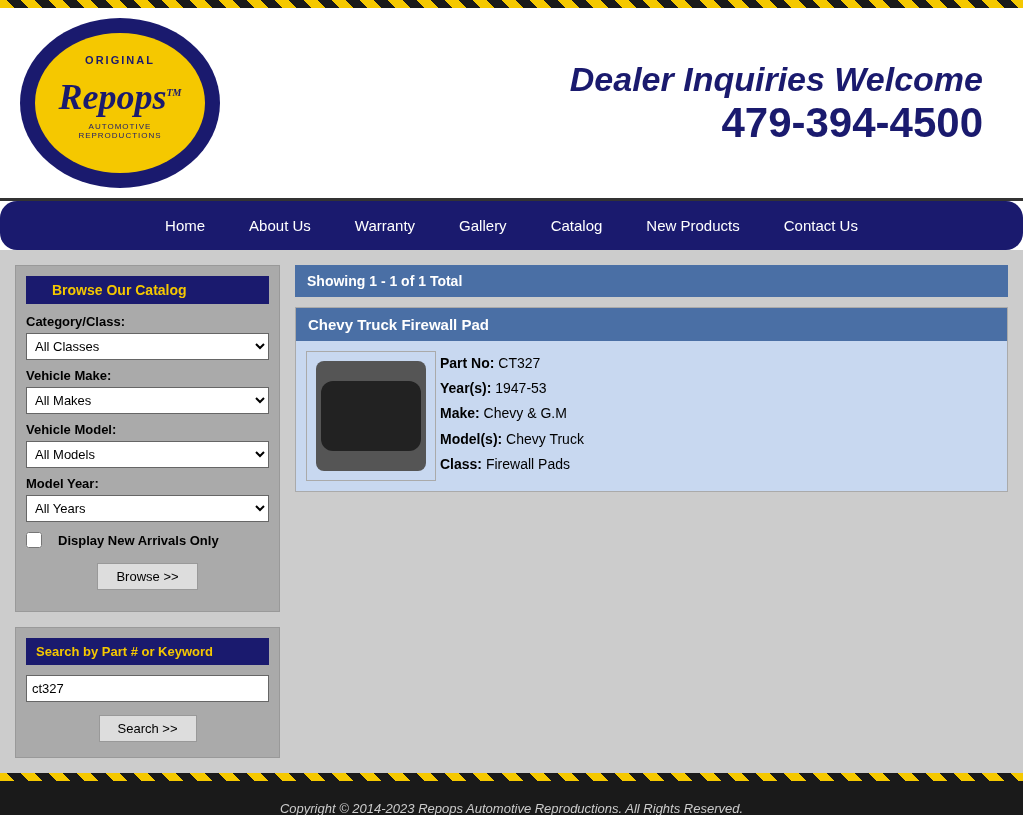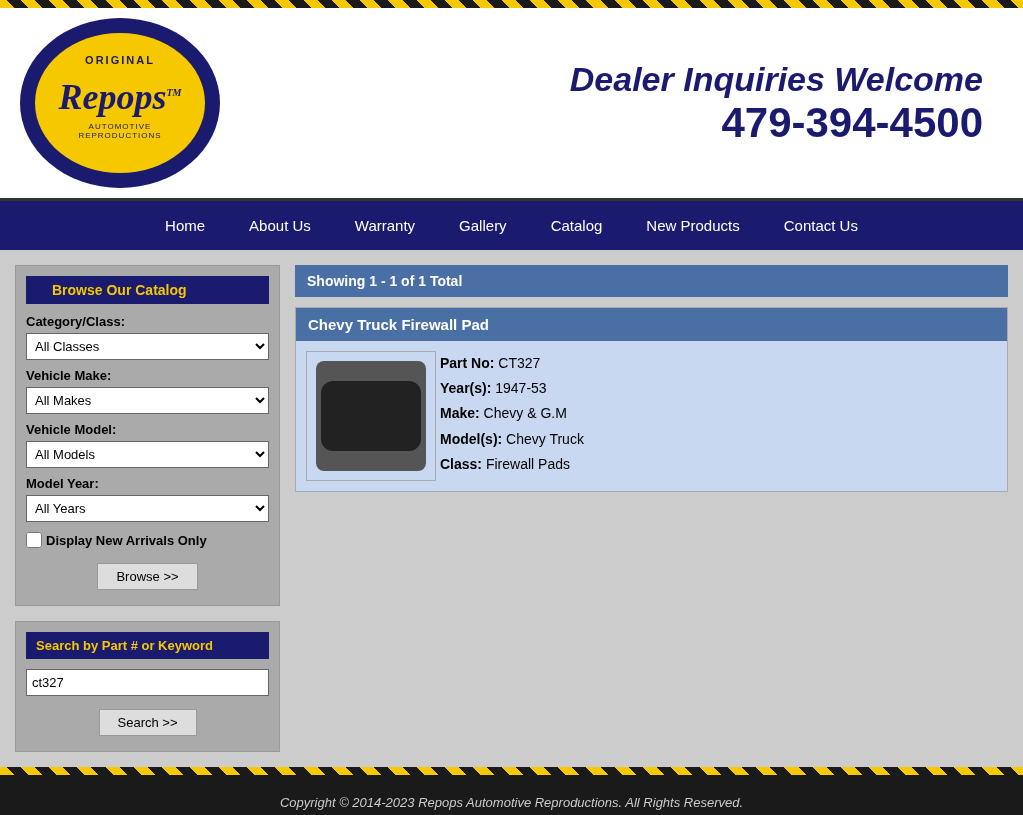--- a/index.html
+++ b/index.html
@@ -22,7 +22,7 @@
     .header-title .phone { font-size: 42px; font-weight: bold; color: #1a1a6e; }
 
     
-    .nav-bar { background: #1a1a6e; display: flex; align-items: center; justify-content: center; padding: 0; }
+    .nav-bar { background: #1a1a6e; display: flex; align-items: center; justify-content: center; padding: 0; border-radius: 17px; }
     .nav-bar a { color: #fff; text-decoration: none; font-size: 15px; padding: 16px 22px; display: inline-block; font-weight: normal; }
 
     

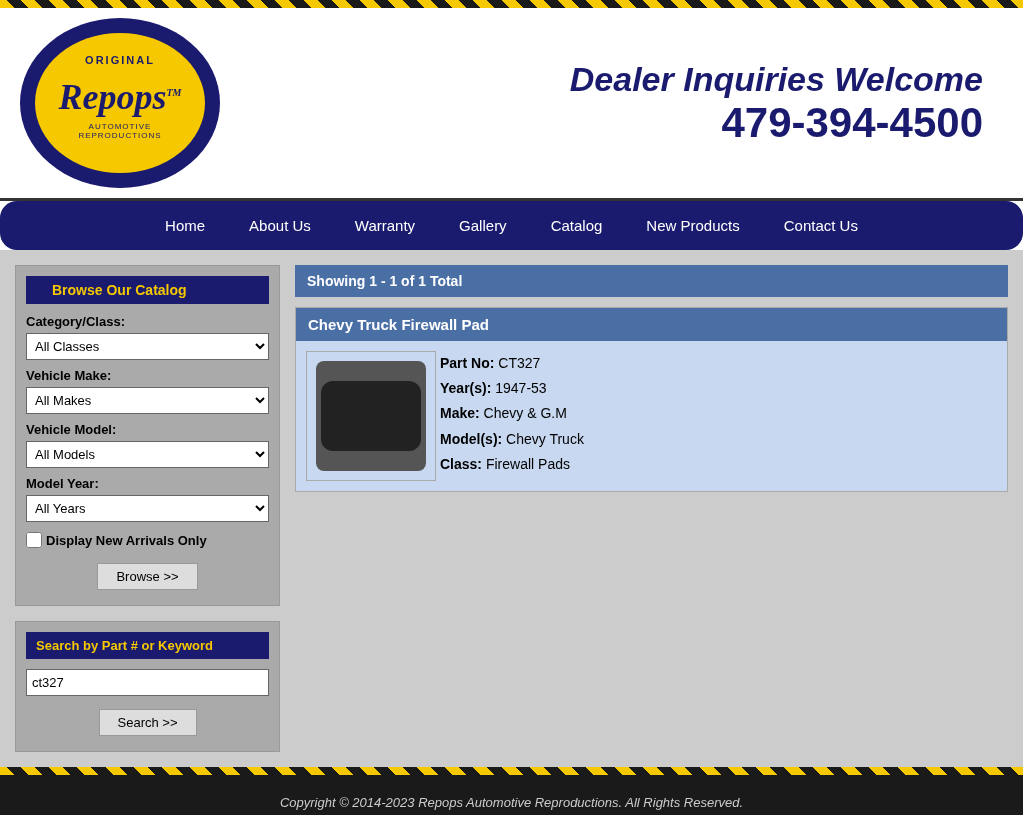--- a/index.html
+++ b/index.html
@@ -34,7 +34,7 @@
     .sidebar-title { background: #1a1a6e; color: #f5c800; font-weight: bold; font-size: 14px; padding: 6px 26px; margin-bottom: 10px; }
     .sidebar-label { font-size: 13px; font-weight: bold; color: #000; margin-bottom: 4px; margin-top: 8px; }
     .sidebar-select { width: 100%; padding: 4px; font-size: 13px; border: 1px solid #666; background: #fff; }
-    .new-arrivals-row { display: flex; align-items: center; gap: 4px; margin-top: 10px; }
+    .new-arrivals-row { display: flex; align-items: center; gap: 16px; margin-top: 10px; }
     .new-arrivals-row input { width: 16px; height: 16px; }
     .new-arrivals-row label { font-size: 13px; font-weight: bold; }
     .browse-btn { display: block; margin: 15px auto 5px auto; padding: 5px 18px; background: #ddd; border: 1px solid #999; font-size: 13px; cursor: pointer; }

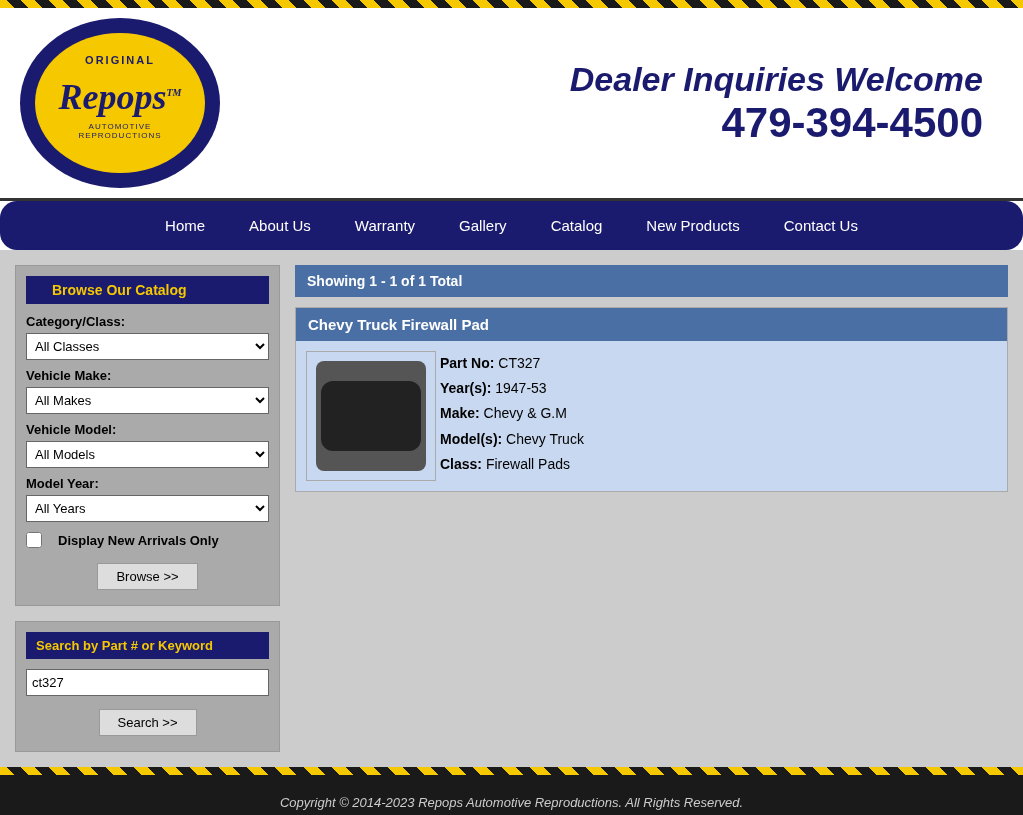--- a/index.html
+++ b/index.html
@@ -37,7 +37,7 @@
     .new-arrivals-row { display: flex; align-items: center; gap: 16px; margin-top: 10px; }
     .new-arrivals-row input { width: 16px; height: 16px; }
     .new-arrivals-row label { font-size: 13px; font-weight: bold; }
-    .browse-btn { display: block; margin: 15px auto 5px auto; padding: 5px 18px; background: #ddd; border: 1px solid #999; font-size: 13px; cursor: pointer; }
+    .browse-btn { display: block; margin: 15px auto 11px auto; padding: 5px 18px; background: #ddd; border: 1px solid #999; font-size: 13px; cursor: pointer; }
 
     .search-box { background: #aaa; border: 1px solid #999; padding: 10px; }
     .search-title { background: #1a1a6e; color: #f5c800; font-weight: bold; font-size: 13px; padding: 6px 10px; margin-bottom: 10px; }

